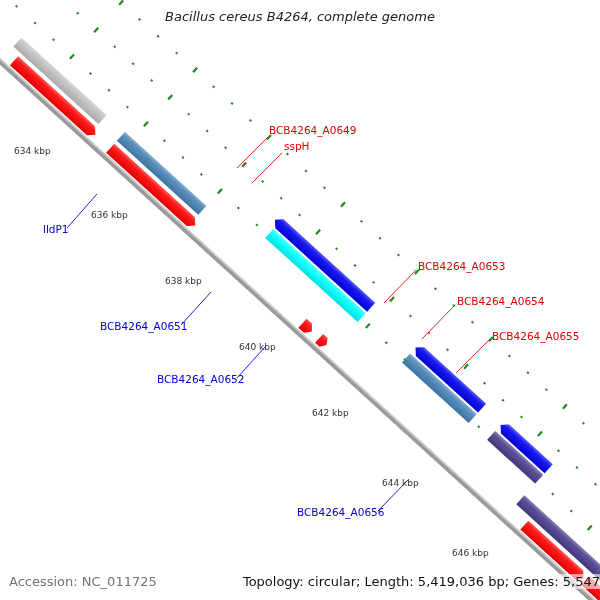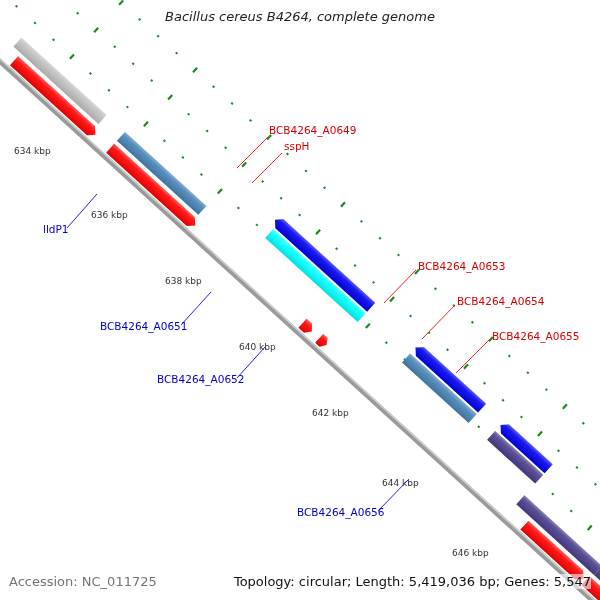--- a/index.html
+++ b/index.html
@@ -7,7 +7,7 @@
   #map{position:absolute;left:0;top:0;}
   .title{position:absolute;top:9px;left:0;width:600px;text-align:center;font-size:13px;font-style:italic;color:#222;}
   .footer-left{position:absolute;left:9px;top:574px;font-size:13px;color:#737373;background:rgba(255,255,255,0.75);}
-  .footer-right{position:absolute;right:9px;top:574px;font-size:13px;color:#111;background:rgba(255,255,255,0.6);}
+  .footer-right{position:absolute;right:0;top:574px;font-size:13px;color:#111;background:rgba(255,255,255,0.6);}
   .tick-label{font-size:9px;fill:#333;font-family:"DejaVu Sans",sans-serif;}
   .gene-label{font-size:10.5px;font-family:"DejaVu Sans",sans-serif;}
 </style>

